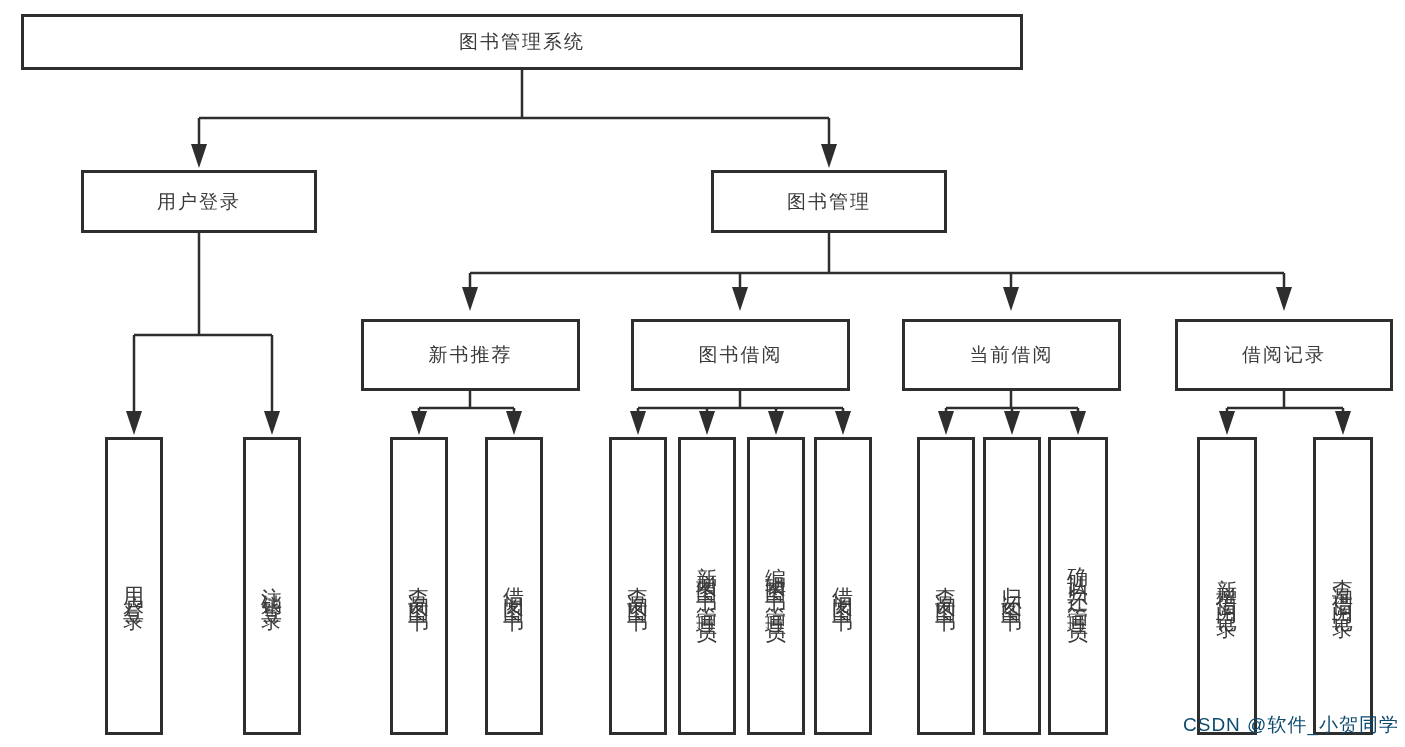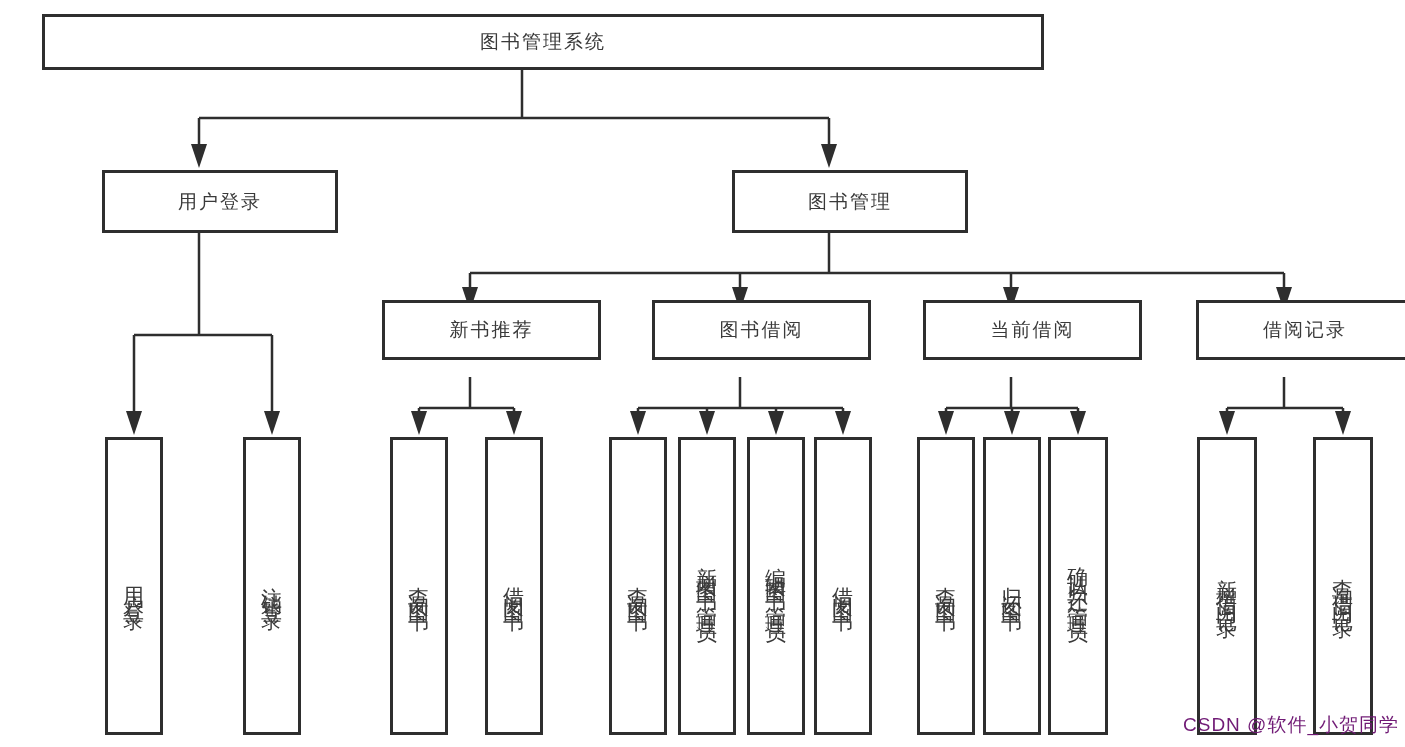--- a/index.html
+++ b/index.html
@@ -32,7 +32,6 @@
     font-size: 19px;
     letter-spacing: 2px;
     z-index: 2;
-    margin-left: 21px;
   }
   .root-box   { left: 21px;   top: 14px;  width: 1002px; height: 56px; }
   .lvl2       { top: 170px; height: 63px; width: 236px; }

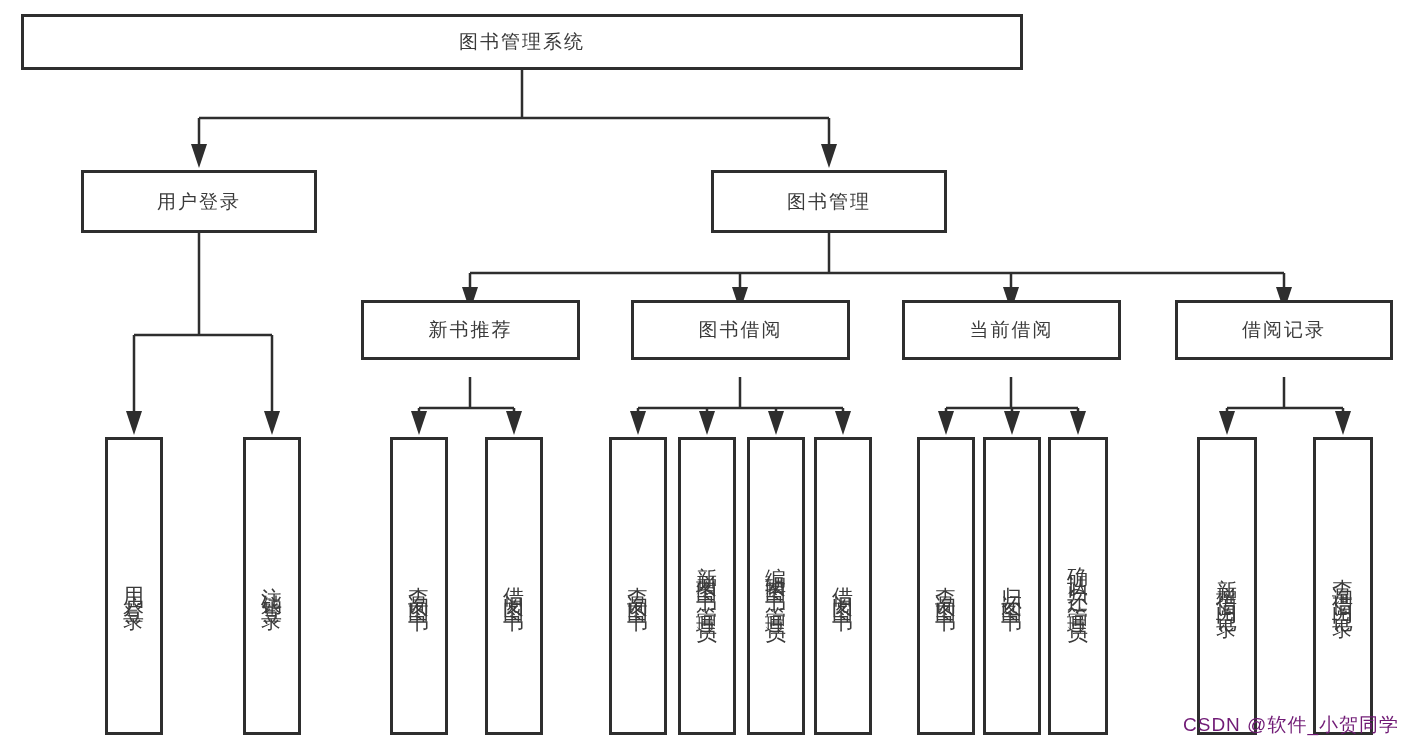--- a/index.html
+++ b/index.html
@@ -37,7 +37,7 @@
   .lvl2       { top: 170px; height: 63px; width: 236px; }
   .lvl2.user  { left: 81px; }
   .lvl2.book  { left: 711px; justify-content: center; }
-  .lvl3       { top: 300px; height: 60px; width: 219px; }
+  .lvl3       { top: 319px; height: 72px; width: 219px; }
   .lvl3.n1    { left: 361px; }
   .lvl3.n2    { left: 631px; }
   .lvl3.n3    { left: 902px; }

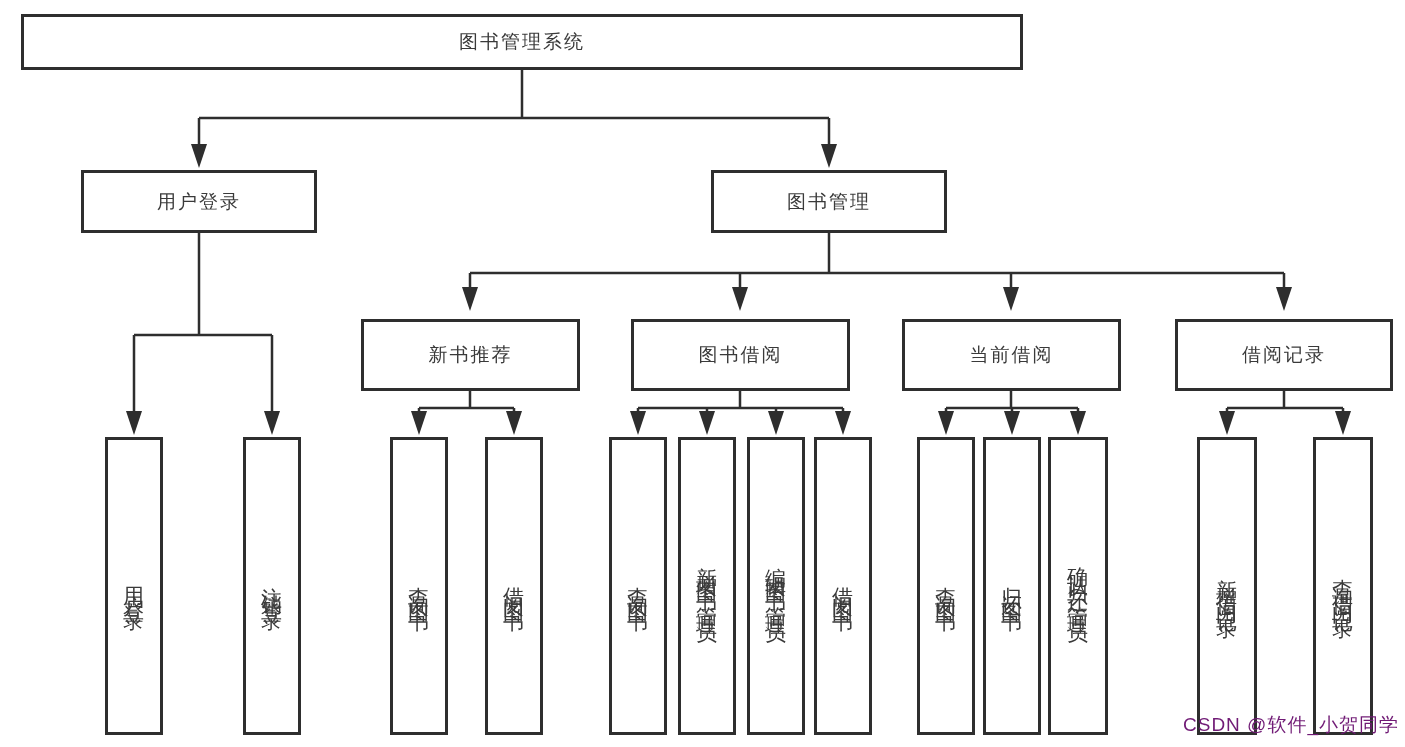--- a/index.html
+++ b/index.html
@@ -83,7 +83,7 @@
     left: 1183px;
     top: 712px;
     font-size: 19px;
-    color: #701a75;
+    color: #0c4a6e;
     letter-spacing: 1px;
     z-index: 5;
     white-space: nowrap;

